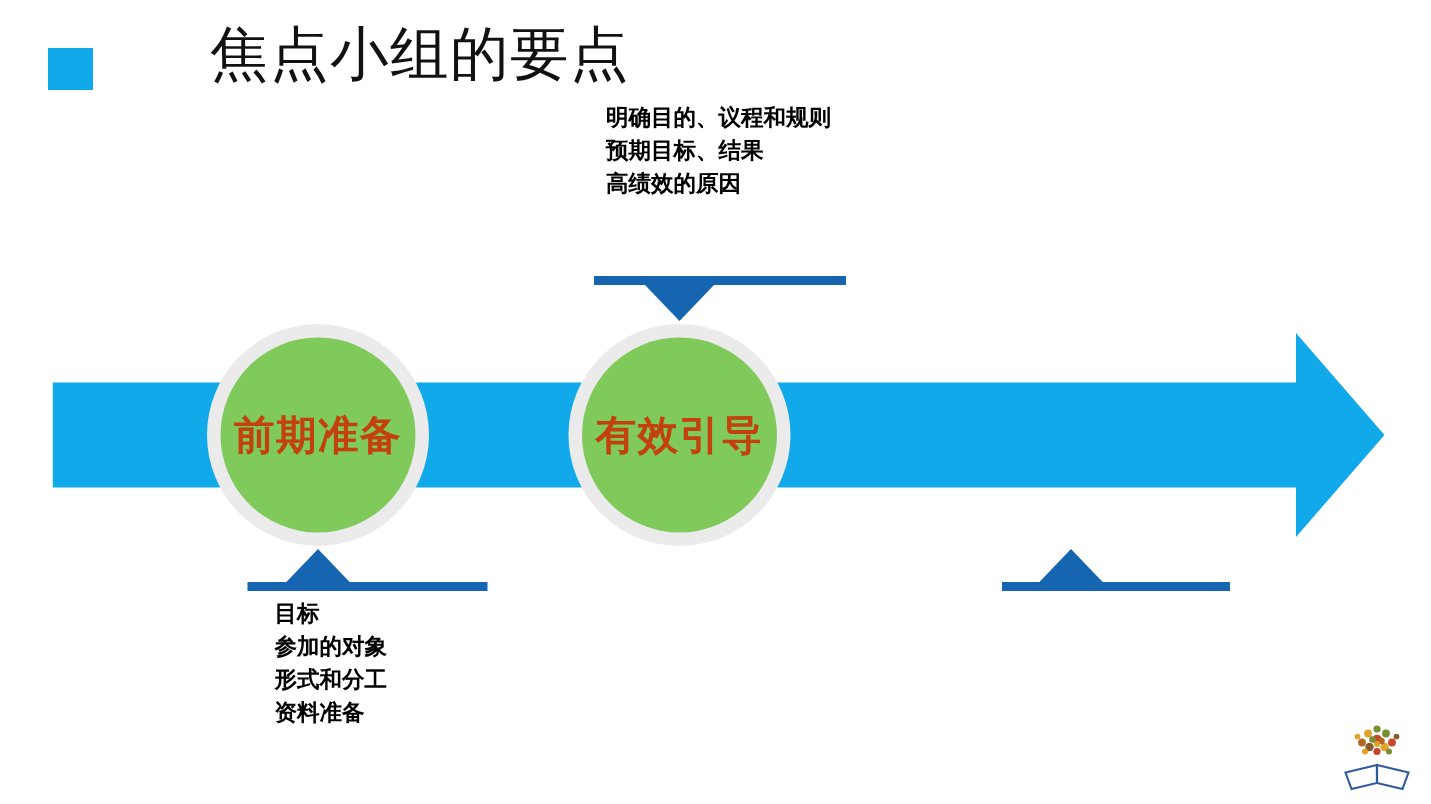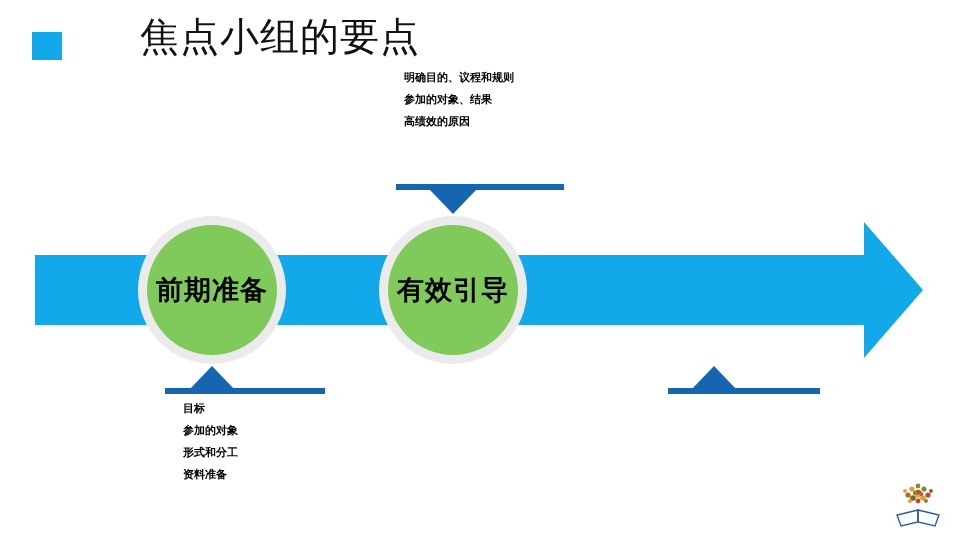--- a/index.html
+++ b/index.html
@@ -127,7 +127,7 @@
   
   .callout {
     position: absolute;
-    font-size: 11px;
+    font-size: 15px;
     font-weight: bold;
     line-height: 22px;
     color: #000000;

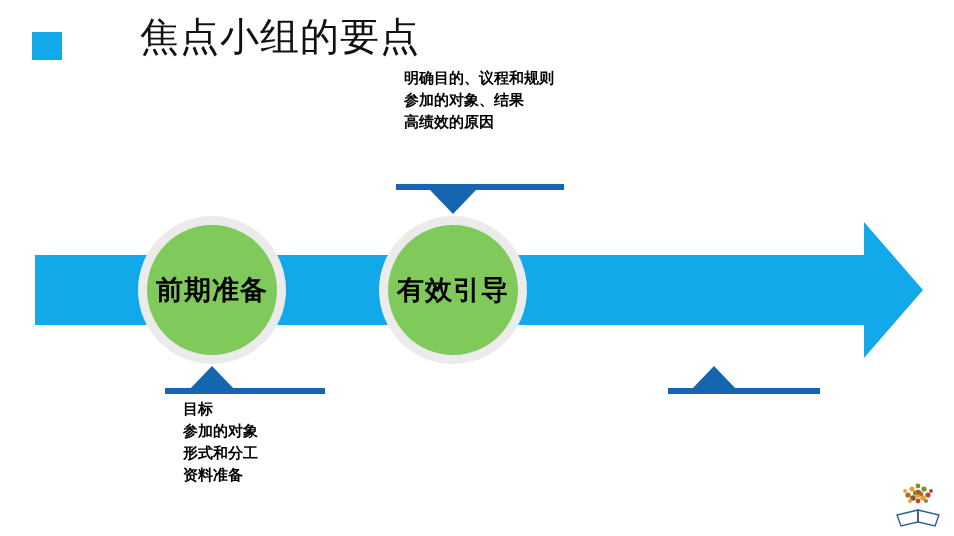--- a/index.html
+++ b/index.html
@@ -191,7 +191,7 @@
 
   <div class="callout" id="callout-top">
     <span class="callout-line">明确目的、议程和规则</span>
-    <span class="callout-line">参加的对象、结果</span>
+    <span class="callout-line">预期目标、结果</span>
     <span class="callout-line">高绩效的原因</span>
   </div>
 

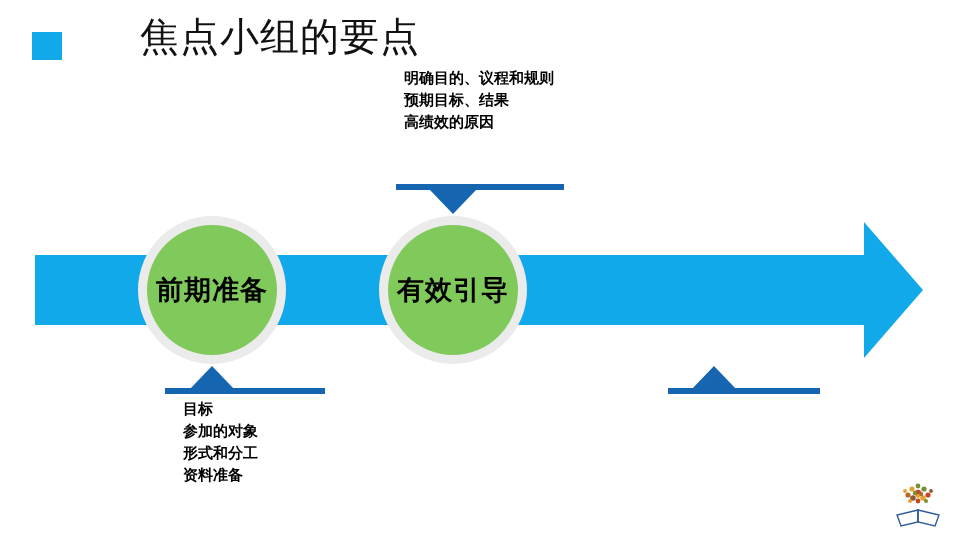--- a/index.html
+++ b/index.html
@@ -85,7 +85,7 @@
     justify-content: center;
     font-size: 27px;
     font-weight: bold;
-    color: #000000;
+    color: #c2410c;
     letter-spacing: 1px;
     white-space: nowrap;
   }

